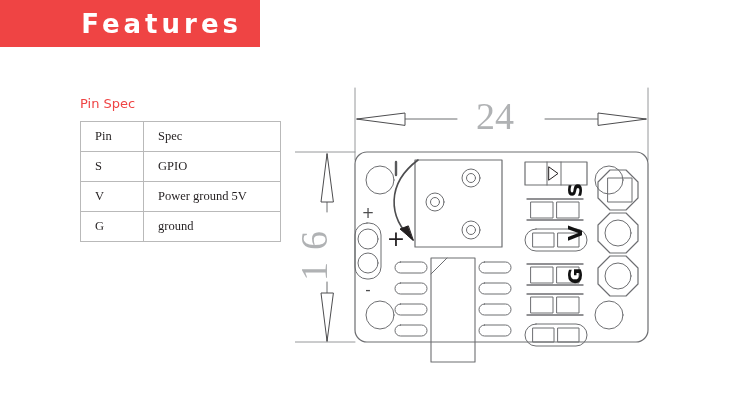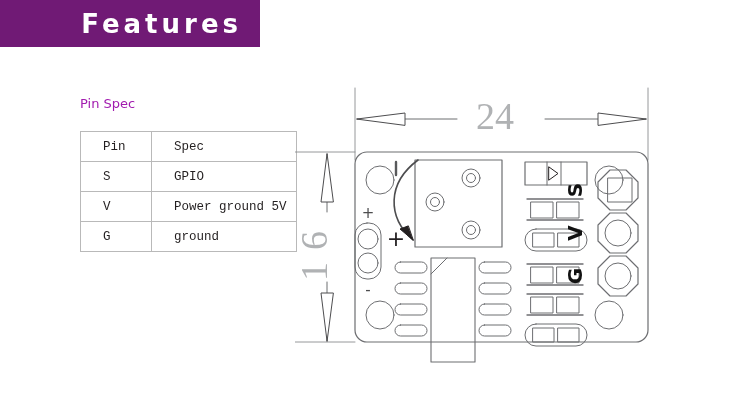--- a/index.html
+++ b/index.html
@@ -24,7 +24,7 @@
     top: 0;
     width: 260px;
     height: 47px;
-    background: #701a75;
+    background: #ef4444;
     display: flex;
     align-items: center;
     justify-content: flex-end;

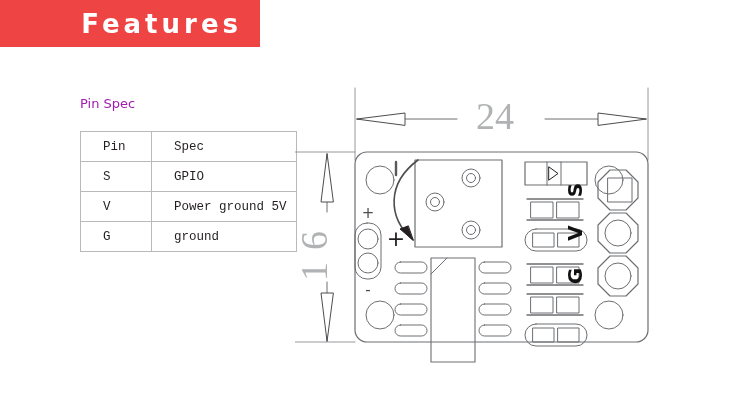--- a/index.html
+++ b/index.html
@@ -48,8 +48,8 @@
   }
   #pinspec-heading {
     font-size: 13px;
-    color: #a21caf;
-    margin-bottom: 20px;
+    color: #ef4444;
+    margin-bottom: 10px;
     font-family: "DejaVu Sans", sans-serif;
   }
   table.pinspec {

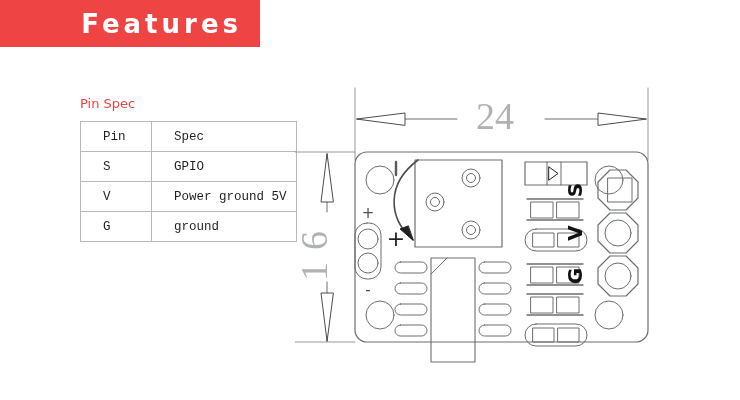--- a/index.html
+++ b/index.html
@@ -61,10 +61,10 @@
     border: 1px solid #b9b9b9;
     font-size: 12.5px;
     color: #231f20;
-    padding: 5px 0 5px 22px;
+    padding: 5px 0 5px 14px;
     height: 19px;
     vertical-align: middle;
-    font-family: Liberation Mono, monospace;
+    font-family: Liberation Serif, serif;
     white-space: nowrap;
     overflow: hidden;
   }

